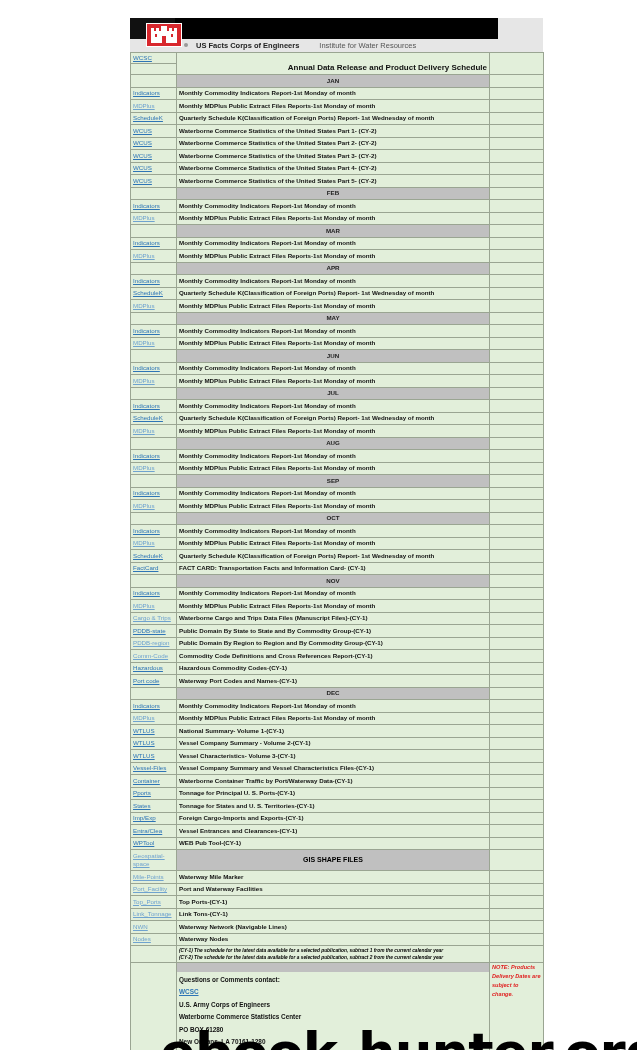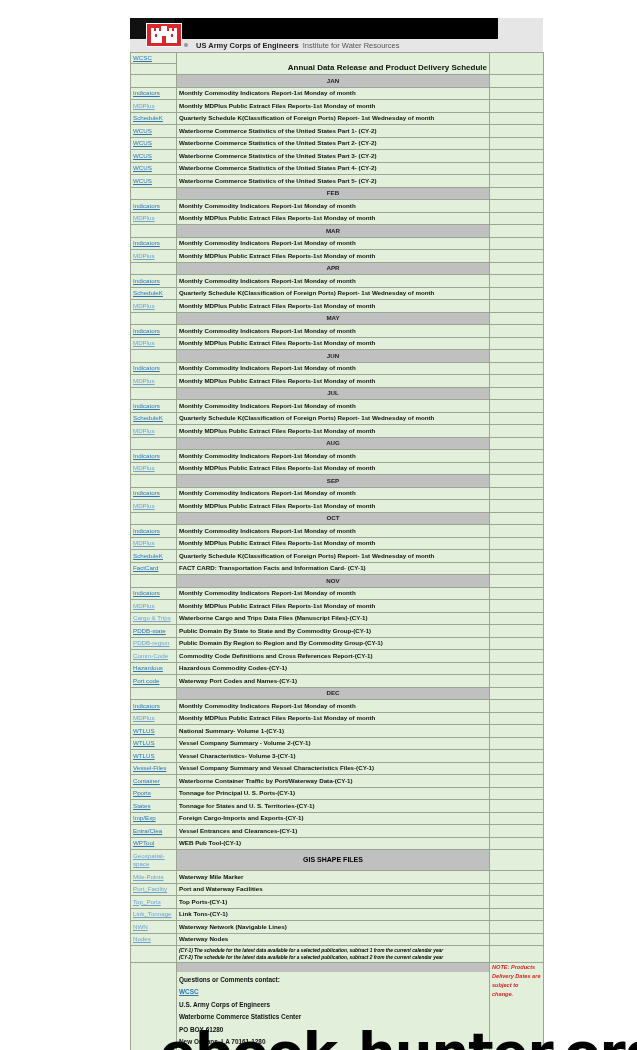--- a/index.html
+++ b/index.html
@@ -54,7 +54,7 @@
     </div>
     <div class="dot"></div>
     <div class="banner-text">
-      <b>US Army Corps of Engineers</b><span class="inst">Institute for Water Resources</span>
+      <b>US Facts Corps of Engineers</b><span class="inst">Institute for Water Resources</span>
     </div>
   </div>
 

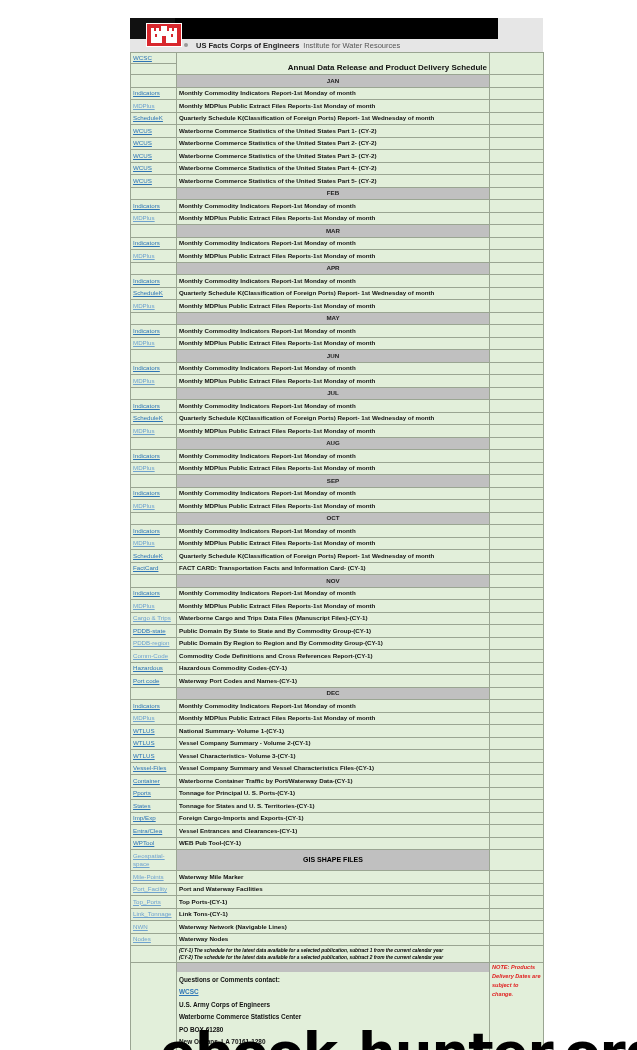--- a/index.html
+++ b/index.html
@@ -12,7 +12,7 @@
   .logo svg { width: 28px; height: 18px; }
   .banner-text { position: absolute; left: 66px; top: 23px; font-size: 7.5px; color: #333; white-space: nowrap; }
   .banner-text b { color: #222; font-weight: bold; }
-  .banner-text .inst { color: #555; margin-left: 4px; }
+  .banner-text .inst { color: #555; margin-left: 20px; }
   .dot { position: absolute; left: 54px; top: 25px; width: 4px; height: 4px; border-radius: 50%; background: #999; }
 
   table.grid { border-collapse: collapse; width: 413px; table-layout: fixed; background: #e2efda; }

